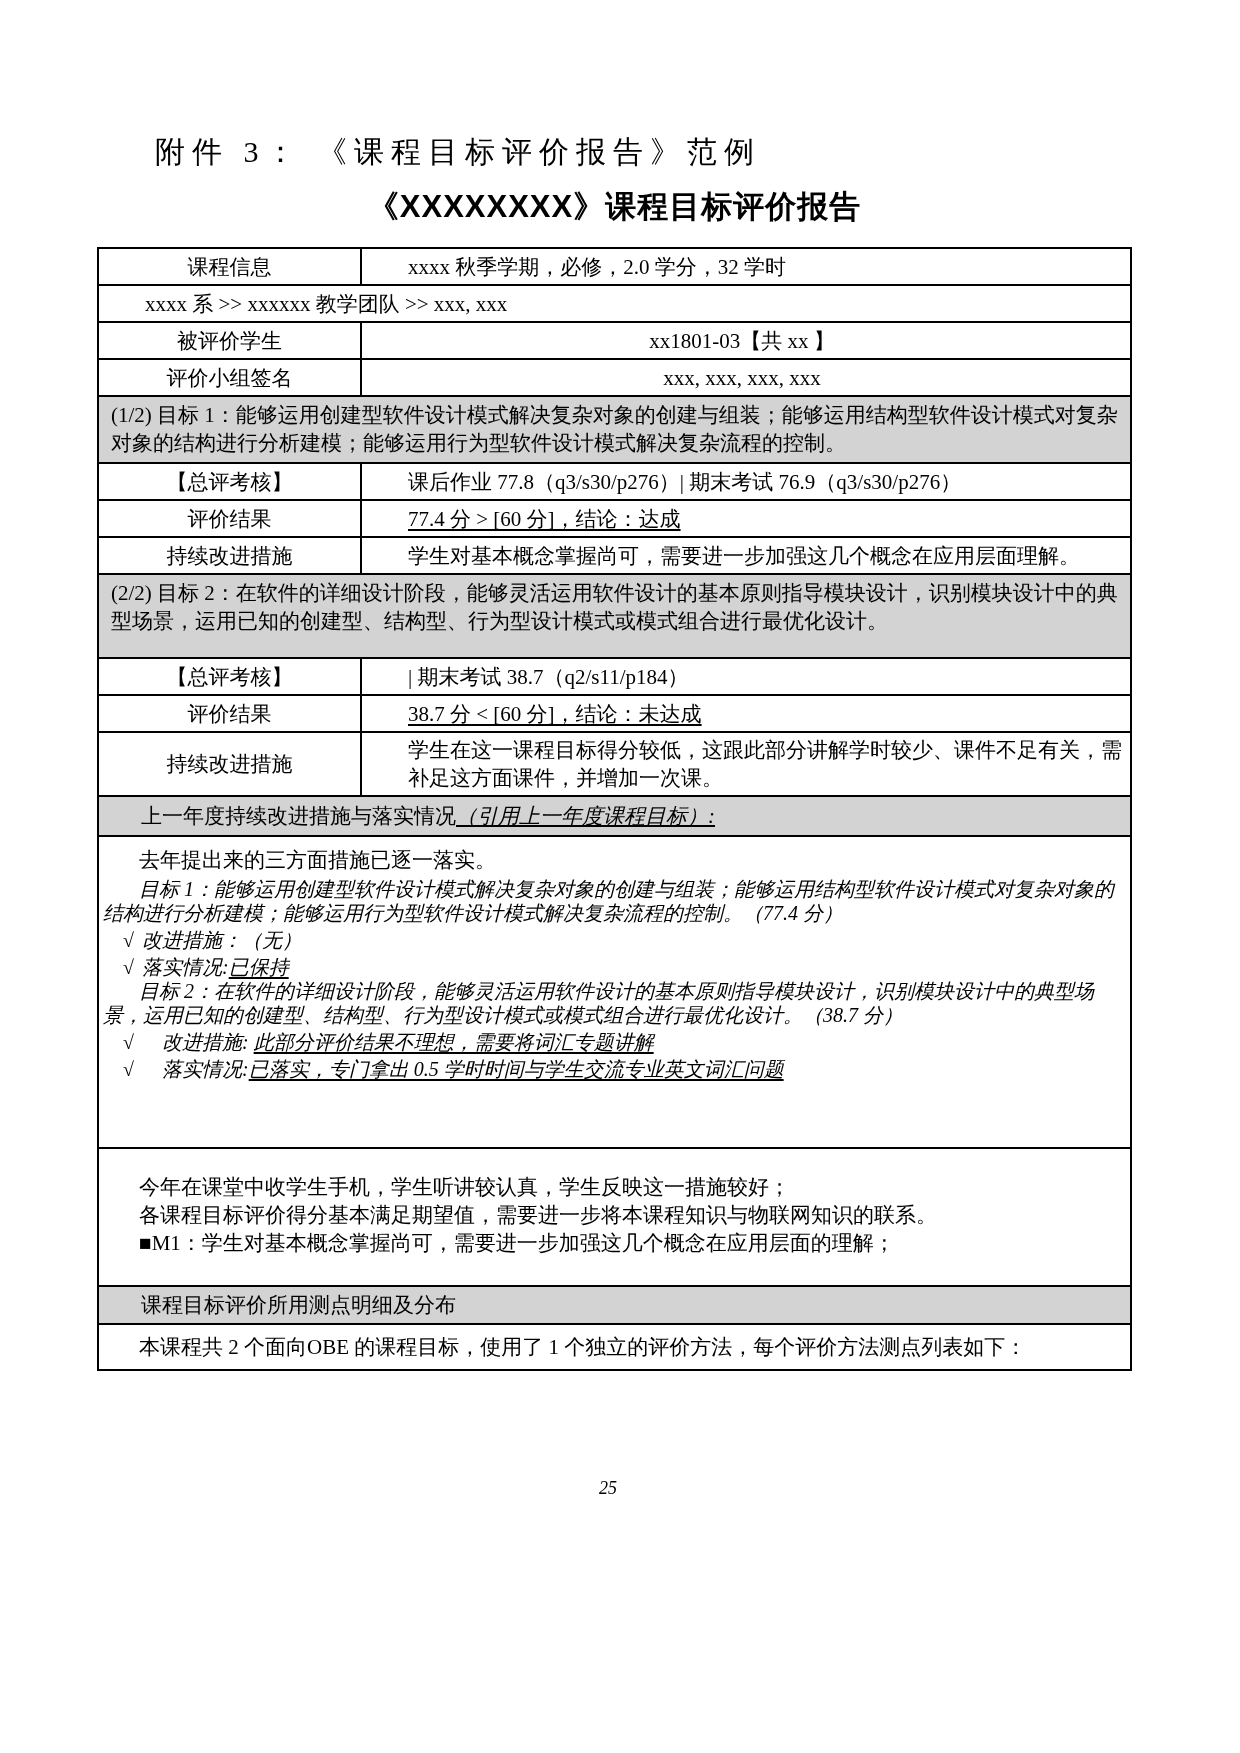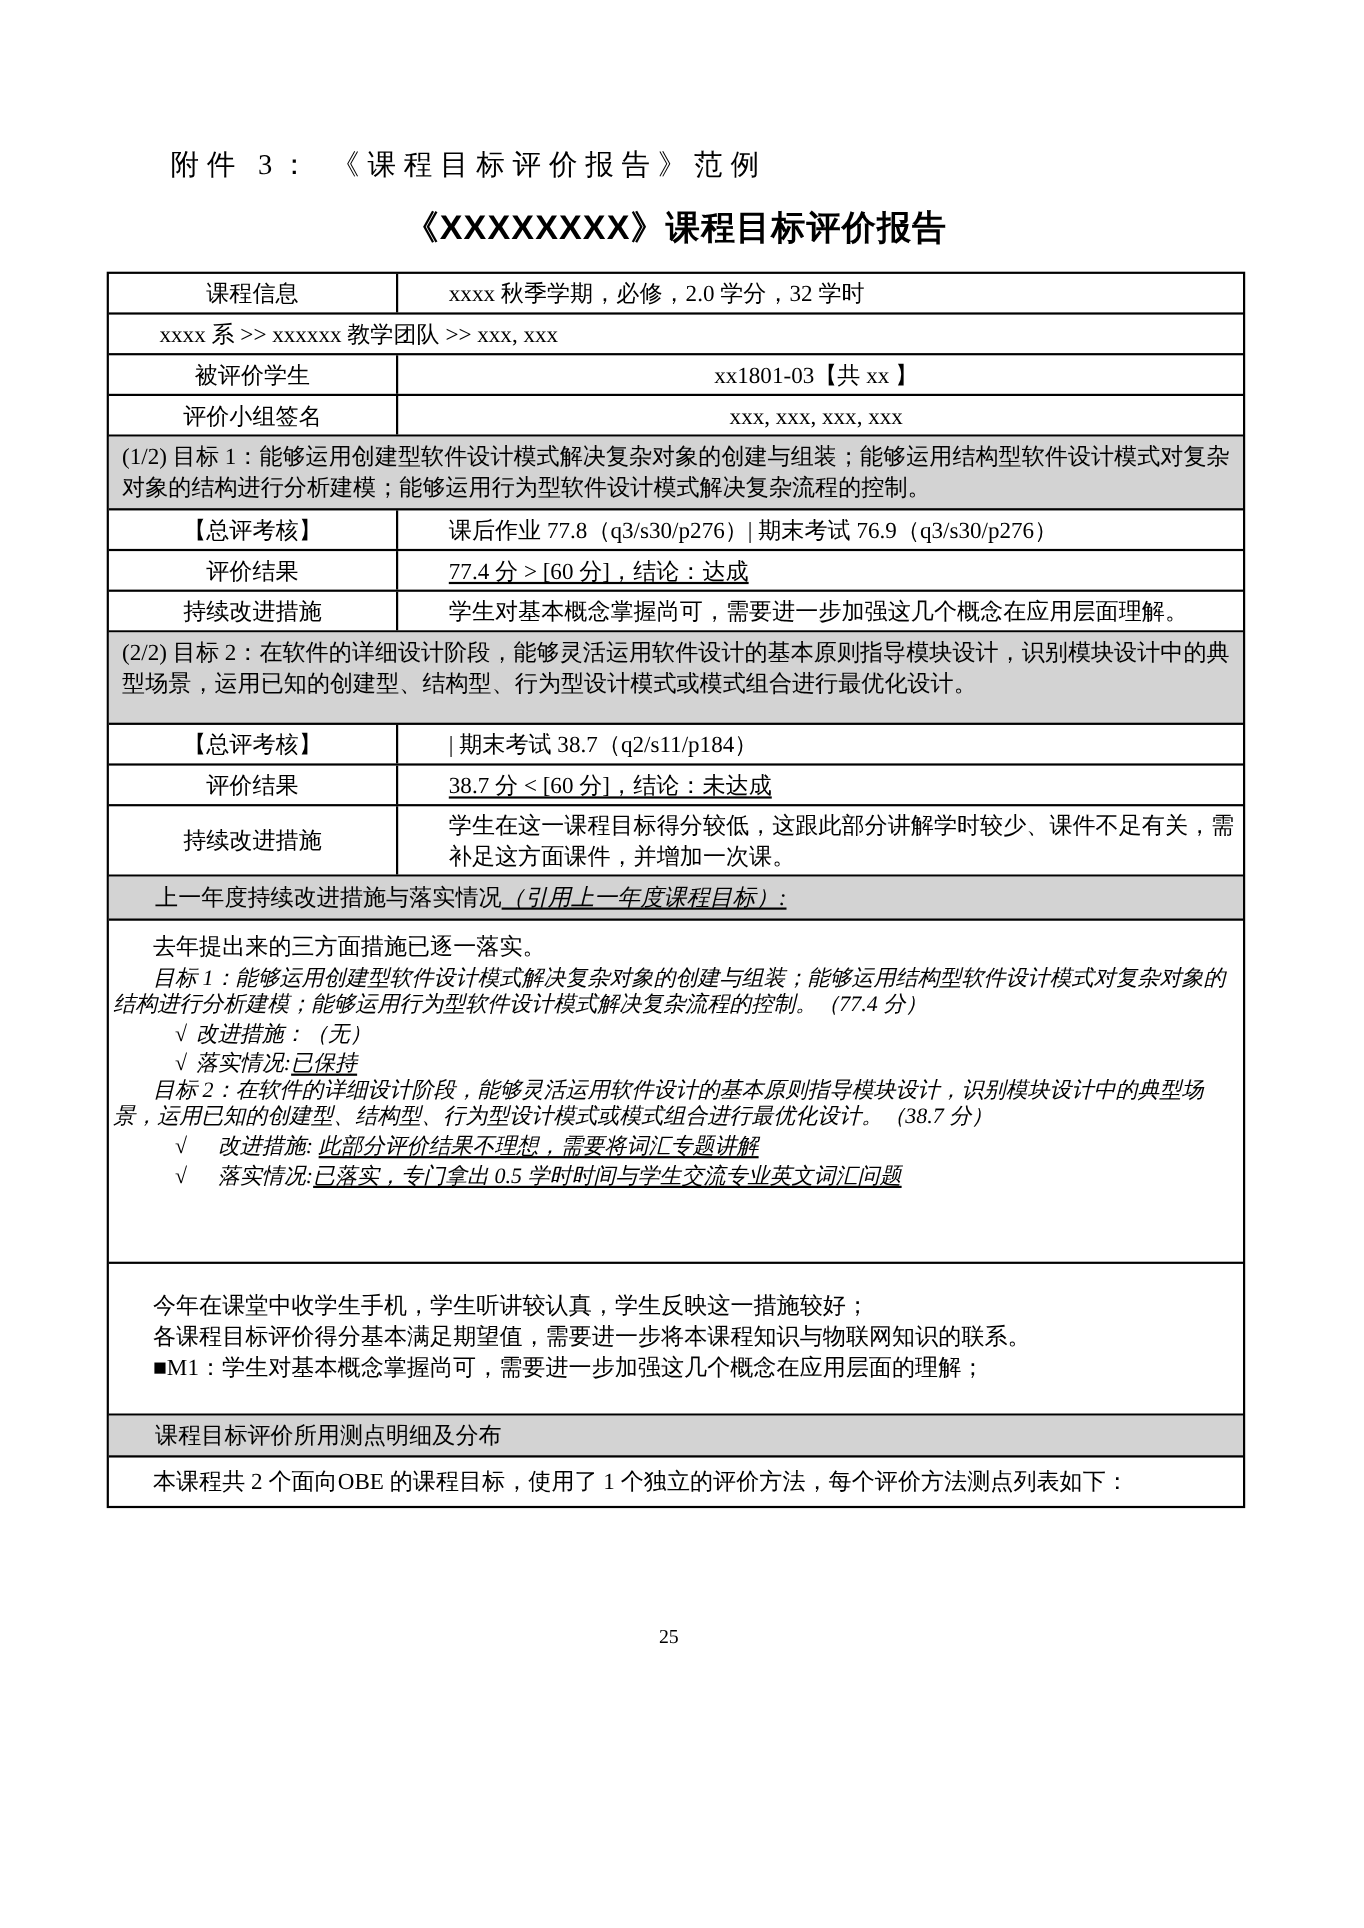--- a/index.html
+++ b/index.html
@@ -12,7 +12,7 @@
   }
   .attachment-heading{
     position:absolute;left:155px;top:132px;
-    font-size:26px;letter-spacing:7px;white-space:nowrap;
+    font-size:30px;letter-spacing:7px;white-space:nowrap;
   }
   .report-title{
     position:absolute;left:97px;top:186px;width:1035px;

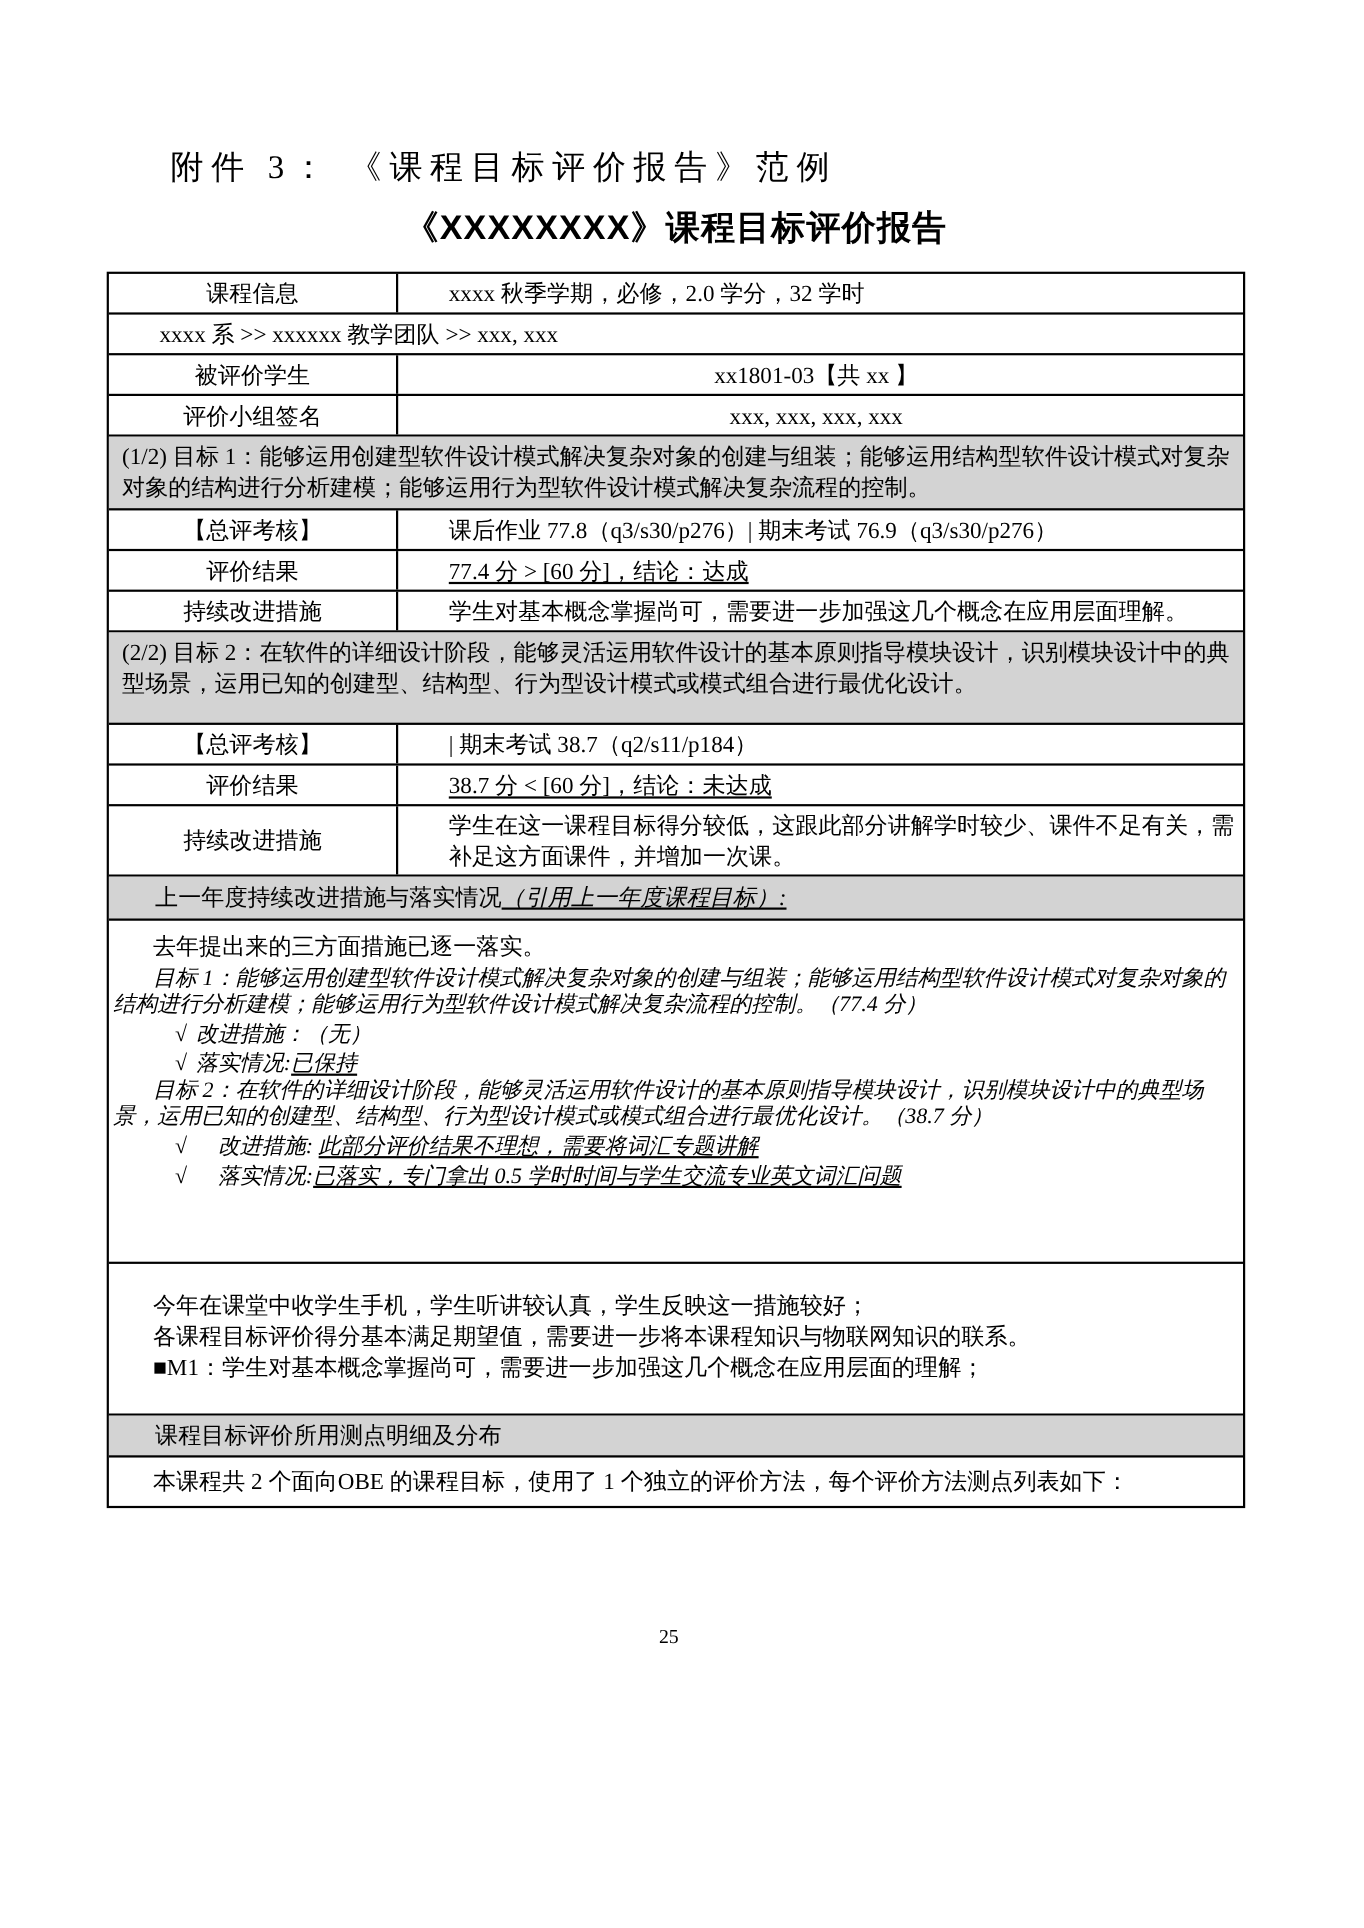--- a/index.html
+++ b/index.html
@@ -51,7 +51,7 @@
   .prev-block{height:312px;border-bottom:2px solid #000;padding-top:10px;font-size:20px;}
   .intro-line{padding-left:40px;font-size:21px;line-height:27px;margin-bottom:3px;}
   .it-para{font-style:italic;padding:0 6px 0 4px;text-indent:36px;line-height:24px;}
-  .check-line{font-style:italic;padding-left:60px;line-height:24px;margin-top:3px;font-family:Liberation Serif, serif;}
+  .check-line{font-style:italic;padding-left:24px;line-height:24px;margin-top:3px;font-family:Liberation Serif, serif;}
   .check{display:inline-block;margin-right:8px;font-style:normal;}
   .check.wide-gap{margin-right:28px;}
   .problems-block{height:138px;border-bottom:2px solid #000;padding-top:24px;}

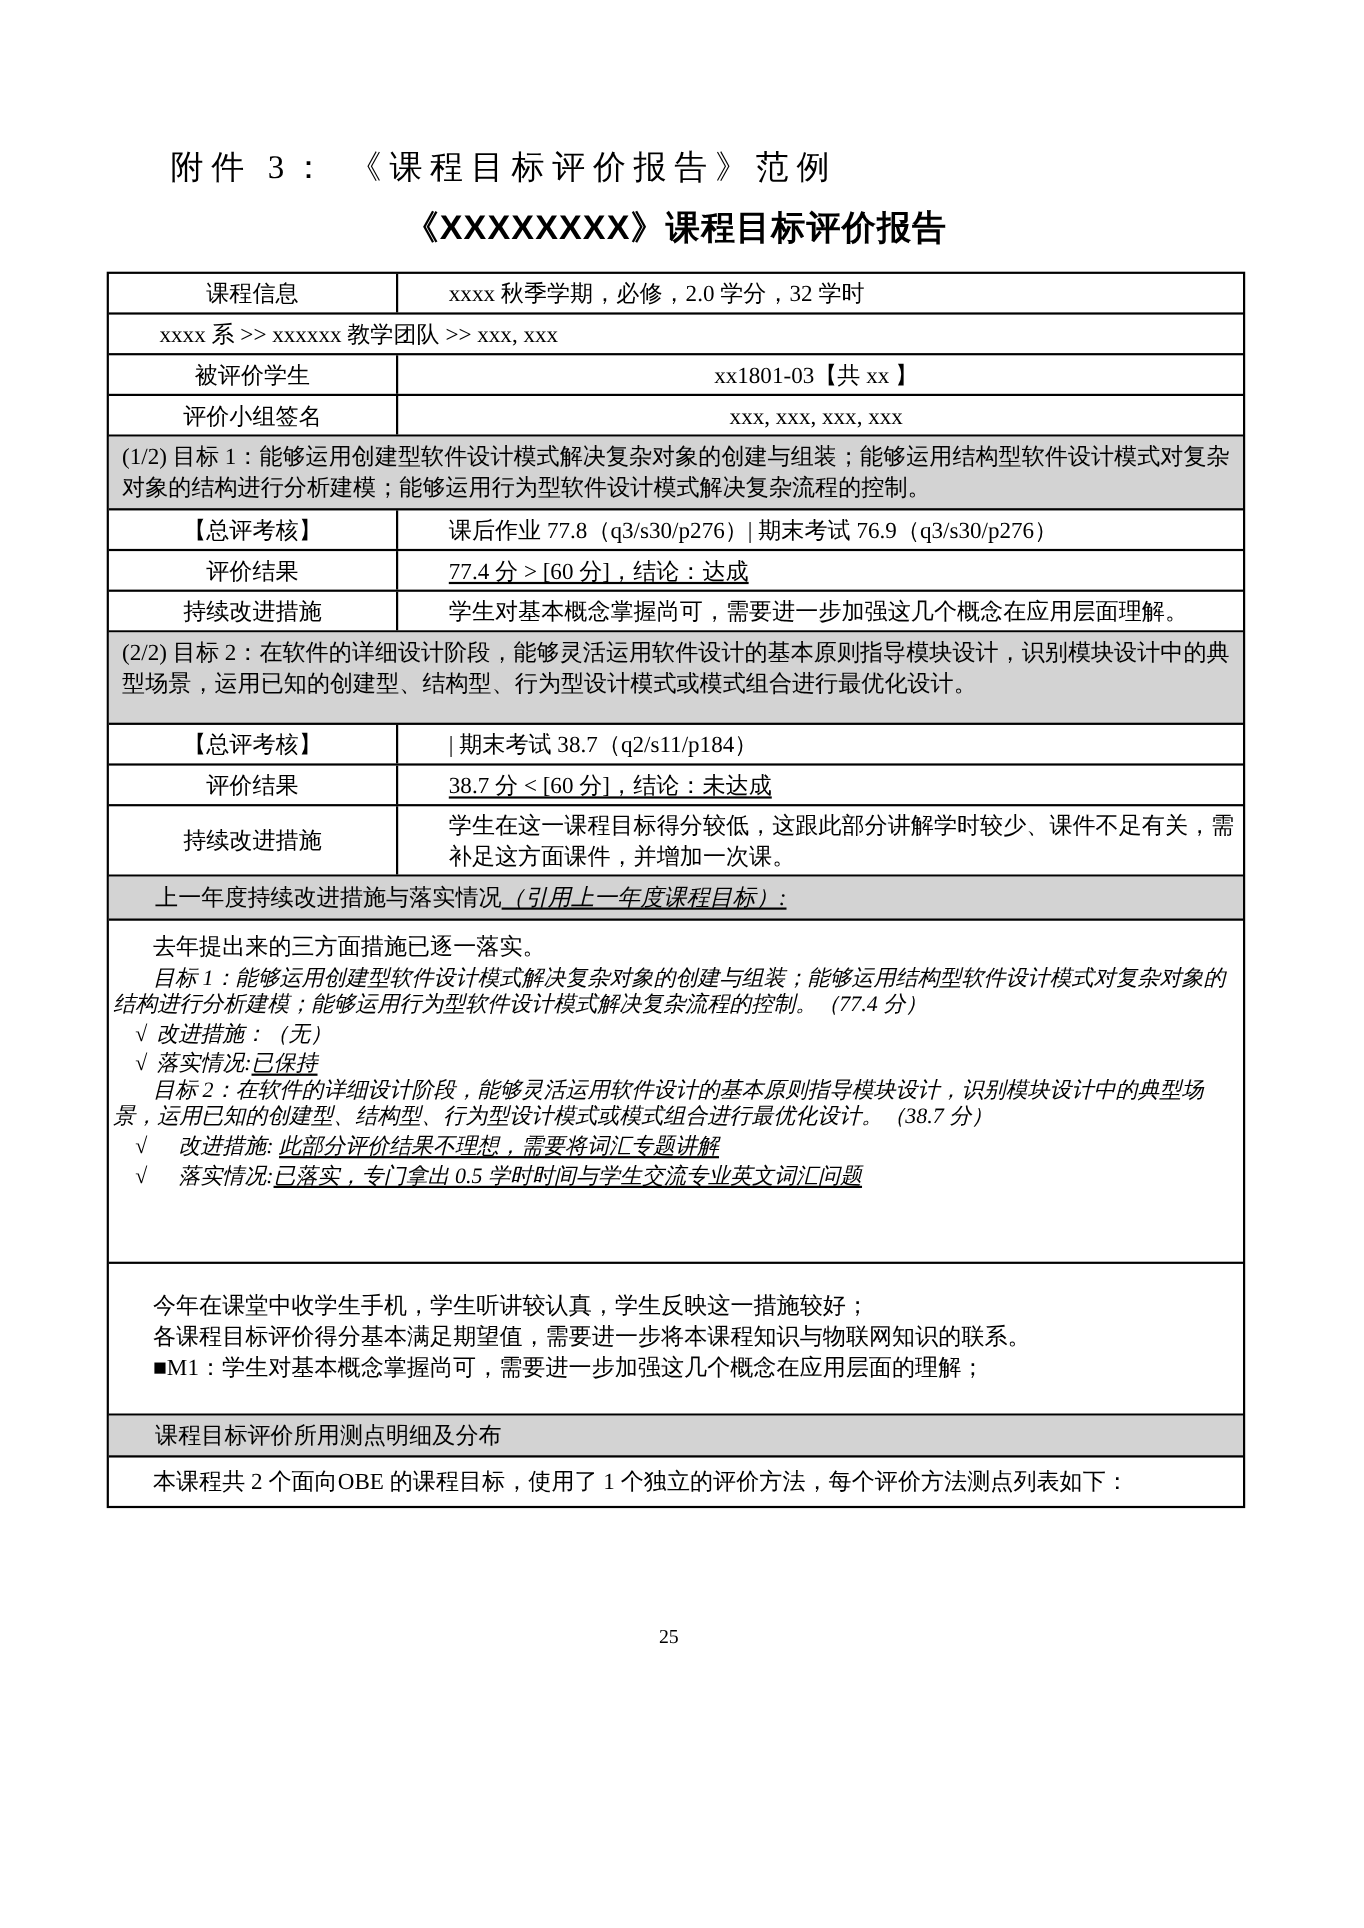--- a/index.html
+++ b/index.html
@@ -59,7 +59,7 @@
   .meas-row{height:44px;display:flex;align-items:center;padding-left:40px;}
   .page-number{
     position:absolute;top:1478px;left:0;width:1216px;
-    text-align:center;font-size:18px;
+    text-align:center;font-size:18px;font-style:italic;
   }
 </style>
 </head>

